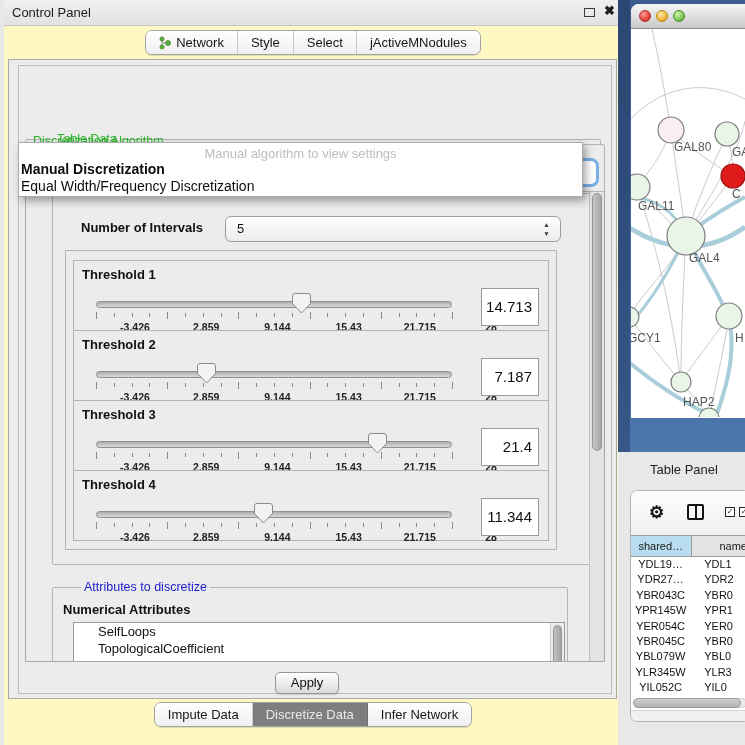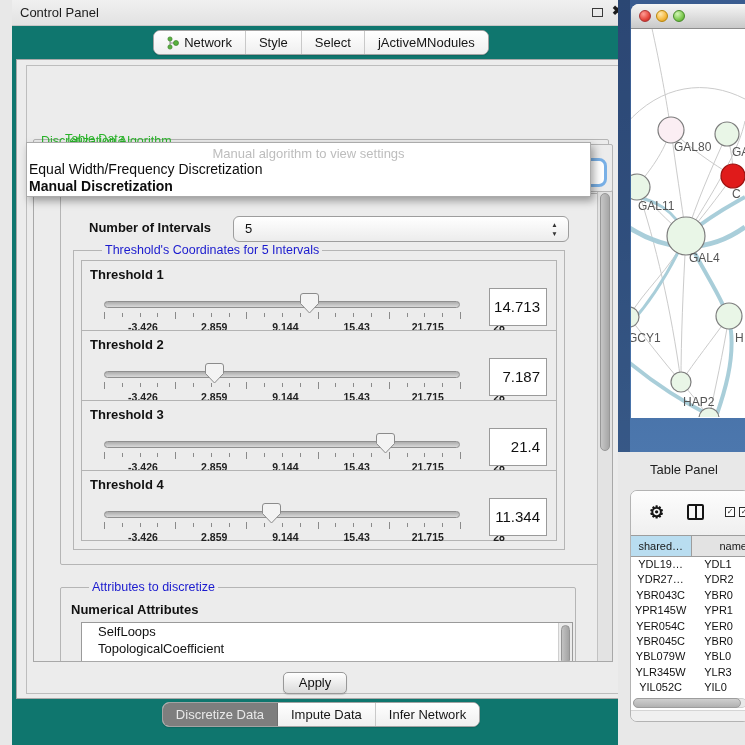--- a/index.html
+++ b/index.html
@@ -8,7 +8,7 @@
   #root { position:relative; width:745px; height:745px; background:#e8e8e8; }
 
   
-  .left-panel { position:absolute; left:12px; top:0; width:618px; height:745px; background:#0f766e; }
+  .left-panel { position:absolute; left:4px; top:0; width:618px; height:745px; background:#fef9c3; }
   .titlebar { position:absolute; left:0; top:0; width:618px; height:26px; background:linear-gradient(#f0f0f0,#e2e2e2); border-bottom:1px solid #c6c6c6; }
   .titlebar .title { position:absolute; left:8px; top:5px; font-size:13px; color:#1c1c1c; }
   .win-float { position:absolute; right:27px; top:8px; width:11px; height:9px; border:1.5px solid #3a3a3a; background:transparent; }

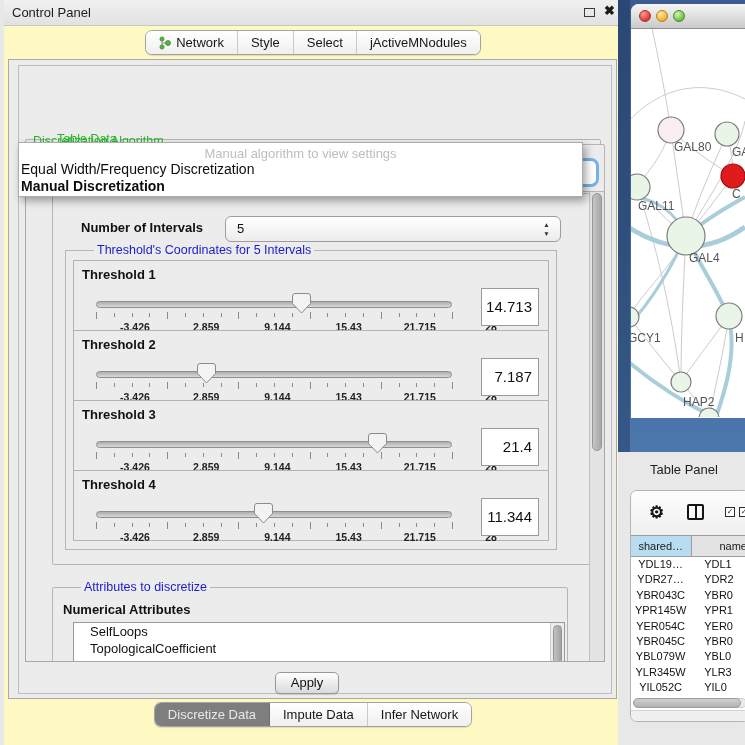--- a/index.html
+++ b/index.html
@@ -160,8 +160,8 @@
 
       <div class="popup">
         <div class="popup-hint">Manual algorithm to view settings</div>
+        <div class="popup-opt bold">Manual Discretization</div>
         <div class="popup-opt">Equal Width/Frequency Discretization</div>
-        <div class="popup-opt bold">Manual Discretization</div>
       </div>
 
       <div class="group tabledata-group">

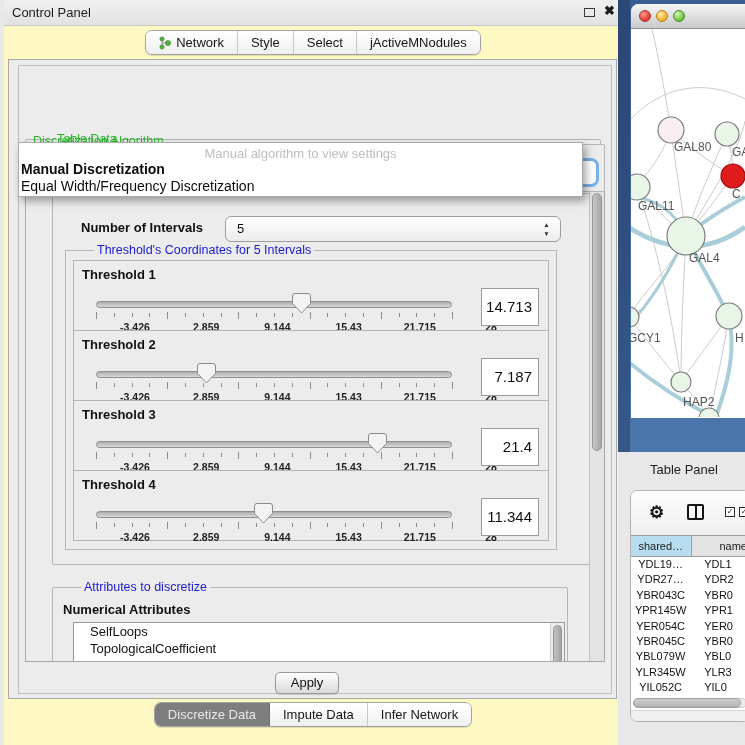--- a/index.html
+++ b/index.html
@@ -184,7 +184,6 @@
           </div>
 
           <div class="thr-group">
-            <span class="group-title t-blue" style="background:#ececec;">Threshold's Coordinates for 5 Intervals</span>
 
             <div class="thr-item">
               <span class="thr-label">Threshold 1</span>

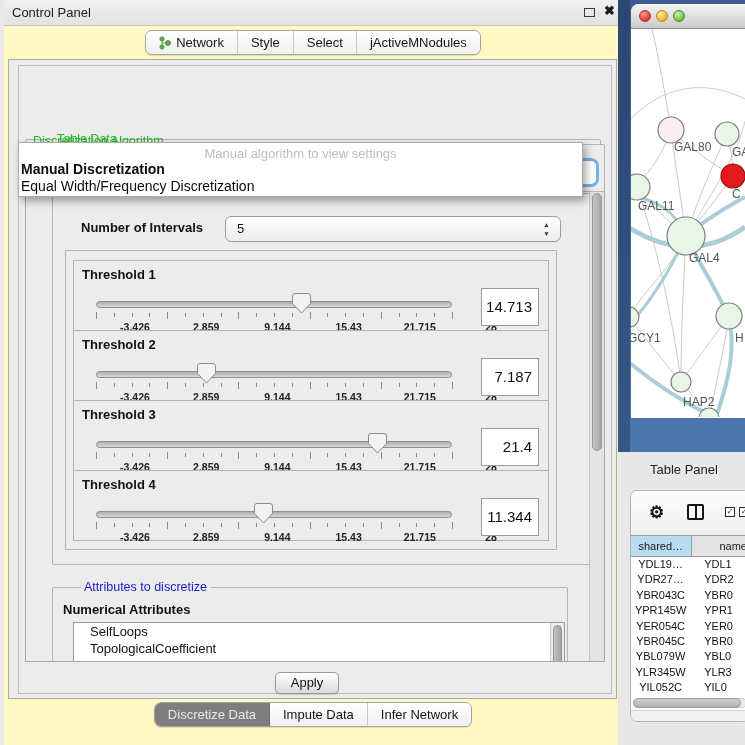--- a/index.html
+++ b/index.html
@@ -73,7 +73,7 @@
   .attr-group { left:26px; top:402px; width:516px; height:96px; }
   .attr-label { position:absolute; left:10px; top:14px; font-size:13px; font-weight:bold; color:#111; }
   .listbox { position:absolute; left:20px; top:34px; width:492px; height:58px; background:#fff; border:1px solid #9a9a9a; overflow:hidden; }
-  .list-item { font-size:13px; color:#111; padding-left:16px; line-height:17px; white-space:nowrap; }
+  .list-item { font-size:13px; color:#111; padding-left:24px; line-height:17px; white-space:nowrap; }
   .listbox .lscroll { position:absolute; right:0; top:0; width:14px; height:100%; background:#ececec; border-left:1px solid #cfcfcf; }
   .listbox .lthumb { position:absolute; left:2px; top:2px; width:9px; height:40px; border-radius:5px; background:linear-gradient(90deg,#c2c2c2,#a3a3a3); border:1px solid #949494; }
 

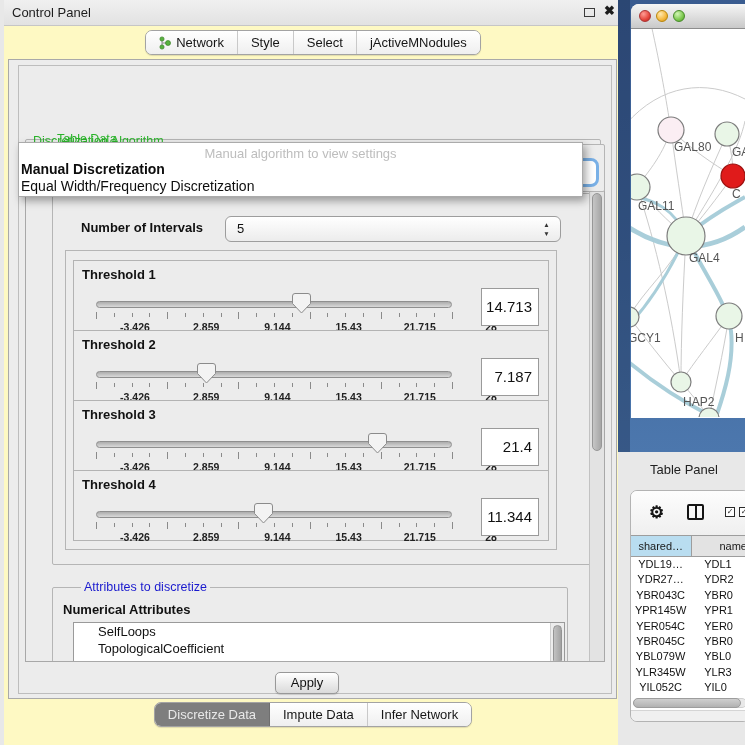--- a/index.html
+++ b/index.html
@@ -378,11 +378,11 @@
 
     <div class="bottom-tabbar">
       <span class="seg-group">
+        <span class="seg">
+            <span>Impute Data</span>
+          </span>
         <span class="seg selected">
             <span>Discretize Data</span>
-          </span>
-        <span class="seg">
-            <span>Impute Data</span>
           </span>
         <span class="seg">
             <span>Infer Network</span>

